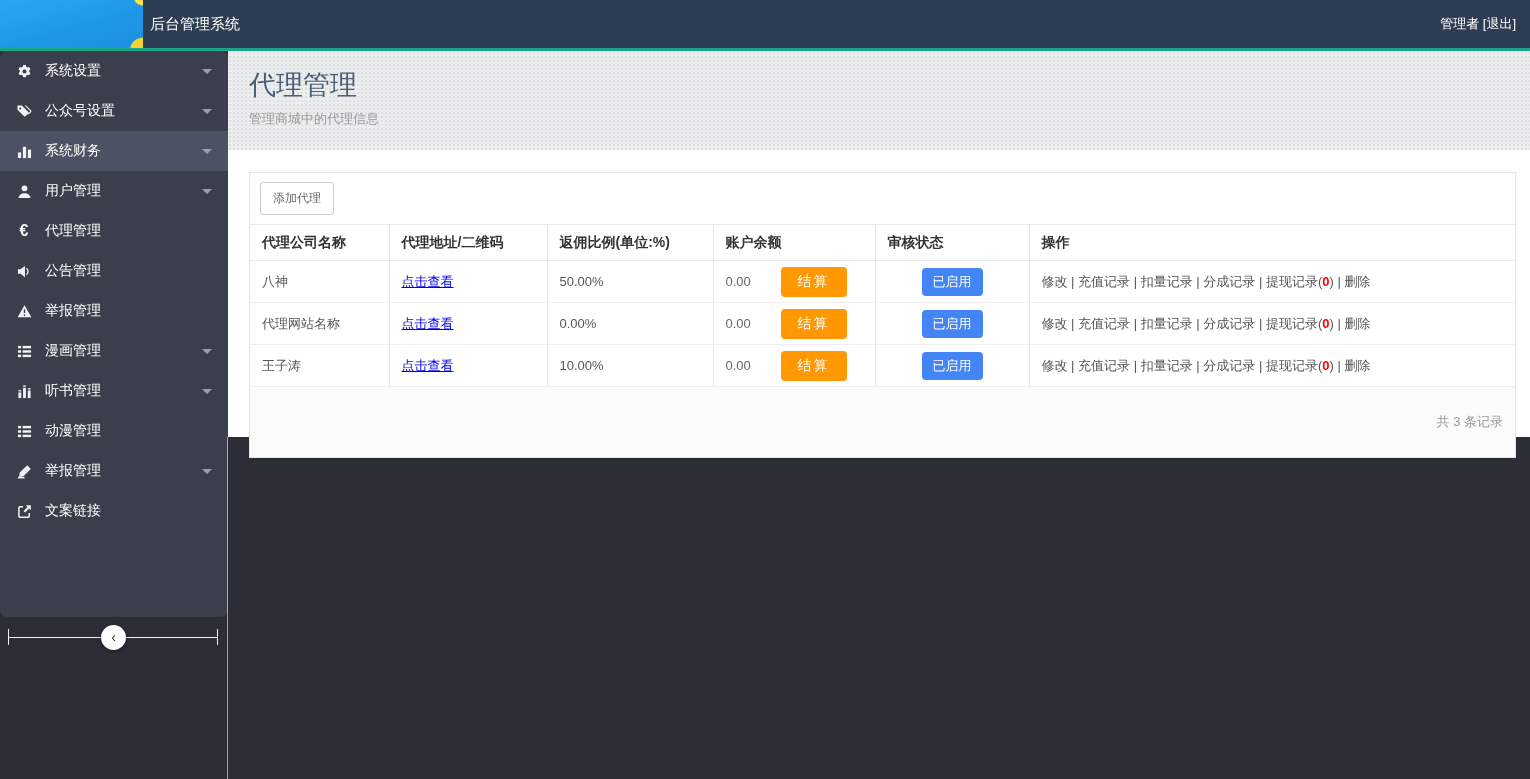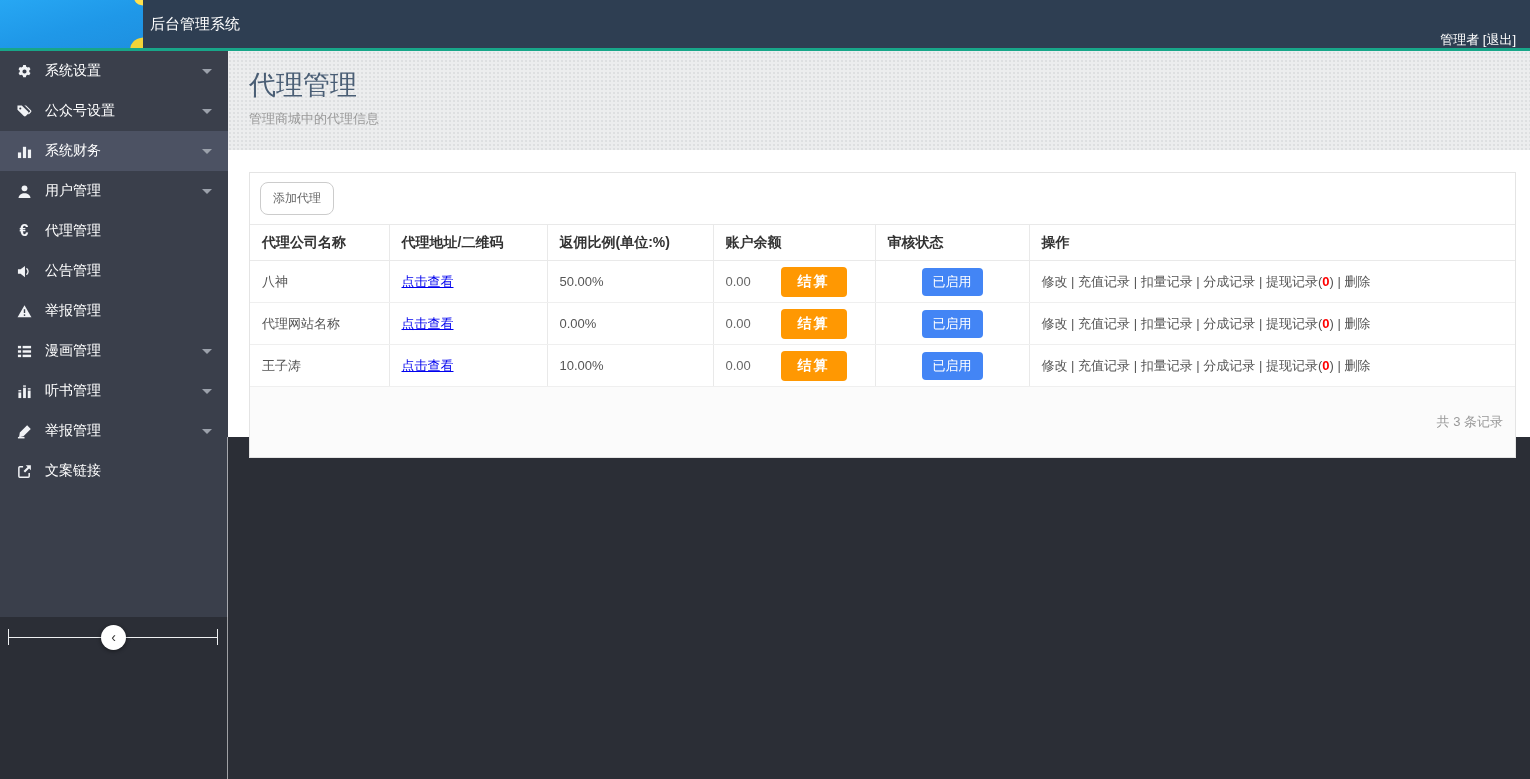--- a/index.html
+++ b/index.html
@@ -15,7 +15,7 @@
   .logo .blob1{position:absolute;right:-3px;top:-4px;width:12px;height:9px;background:#ffe14d;border-radius:0 0 0 70%;transform:rotate(8deg);}
   .logo .blob2{position:absolute;right:-5px;bottom:-5px;width:18px;height:15px;background:#f3d438;border-radius:70% 0 0 0;transform:rotate(-6deg);}
   .nav-title{position:absolute;left:150px;top:0;line-height:48px;color:#fff;font-size:15px;}
-  .nav-user{position:absolute;right:14px;top:16px;line-height:48px;color:#fff;font-size:13px;cursor:pointer;}
+  .nav-user{position:absolute;right:14px;top:0;line-height:48px;color:#fff;font-size:13px;cursor:pointer;}
   .teal-line{position:absolute;top:48px;left:0;width:100%;height:3px;background:var(--accent-teal,#18A689);z-index:6;}
 
   

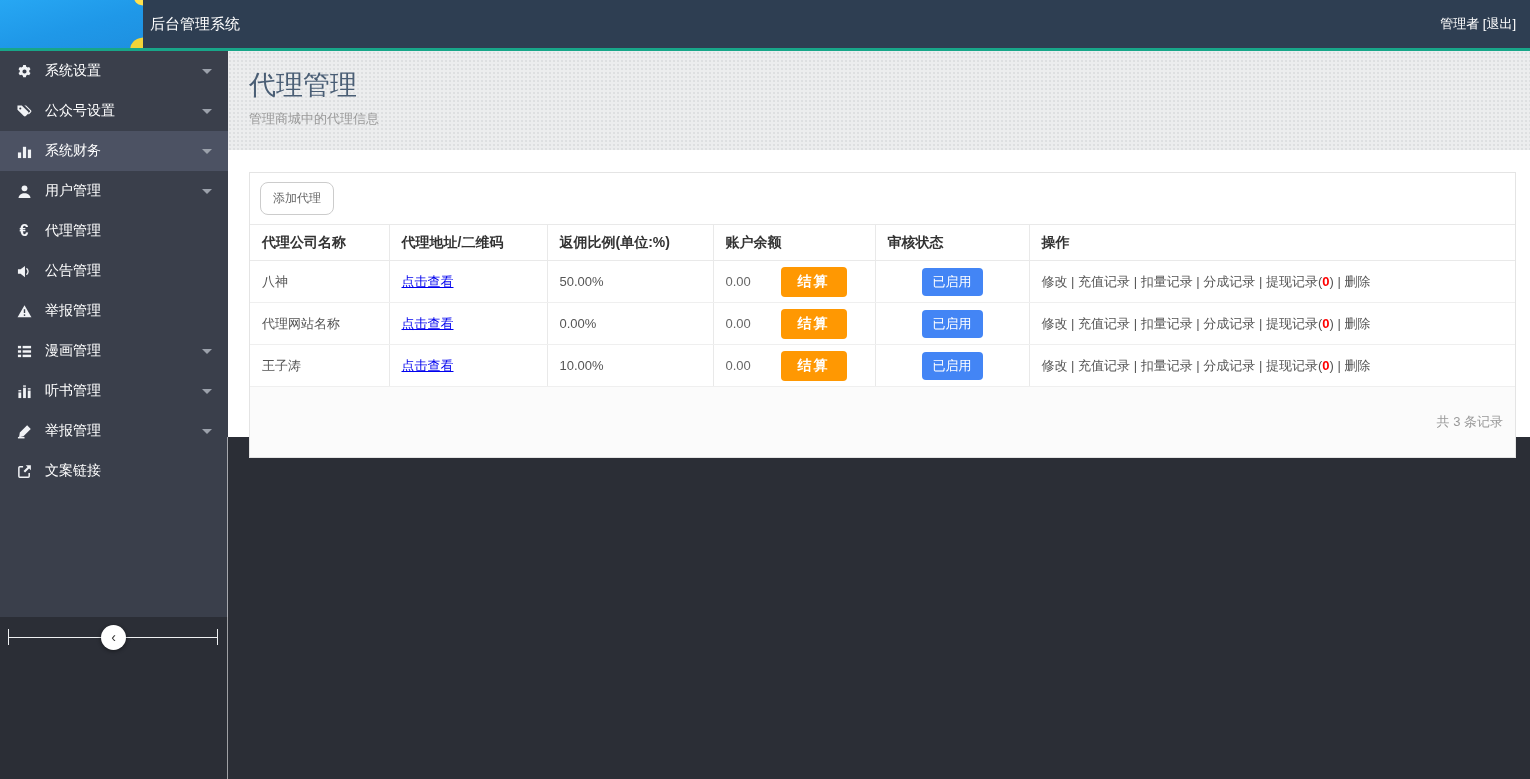--- a/index.html
+++ b/index.html
@@ -19,7 +19,7 @@
   .teal-line{position:absolute;top:48px;left:0;width:100%;height:3px;background:var(--accent-teal,#18A689);z-index:6;}
 
   
-  .sidebar{position:absolute;left:0;top:51px;width:228px;height:566px;background:var(--sidebar-bg,#3A3F4B);}
+  .sidebar{position:absolute;left:0;top:51px;width:228px;height:566px;background:var(--sidebar-bg,#3A3F4B);border-radius:7px;}
   .side-item{height:40px;display:flex;align-items:center;padding:0 14px;color:#fff;font-size:14px;cursor:pointer;}
   .side-item.active{background:var(--sidebar-active-bg,#4C5263);}
   .side-icon{width:20px;display:inline-flex;justify-content:center;align-items:center;margin-right:11px;color:#f1f3f6;}

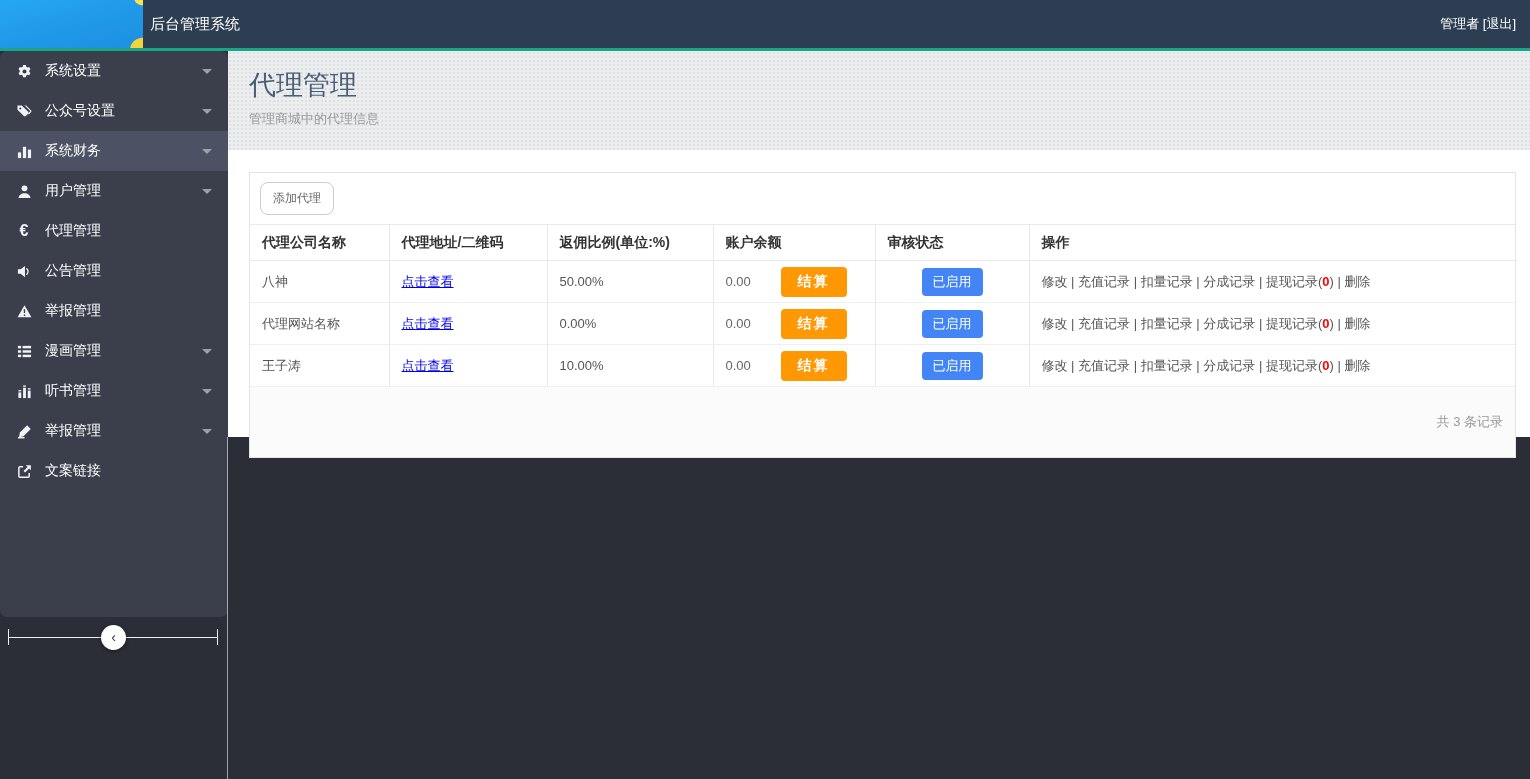--- a/index.html
+++ b/index.html
@@ -47,7 +47,7 @@
 
   .panel{margin:22px 14px 0 21px;border:1px solid #e4e4e4;background:#fff;}
   .panel-toolbar{padding:9px 10px;}
-  .btn-add{background:#fff;border:1px solid #ccc;border-radius:8px;color:#666;font-size:12px;
+  .btn-add{background:#fff;border:1px solid #ccc;border-radius:3px;color:#666;font-size:12px;
            padding:7px 12px;cursor:pointer;font-family:inherit;}
 
   table{width:100%;border-collapse:collapse;font-size:13px;table-layout:fixed;}

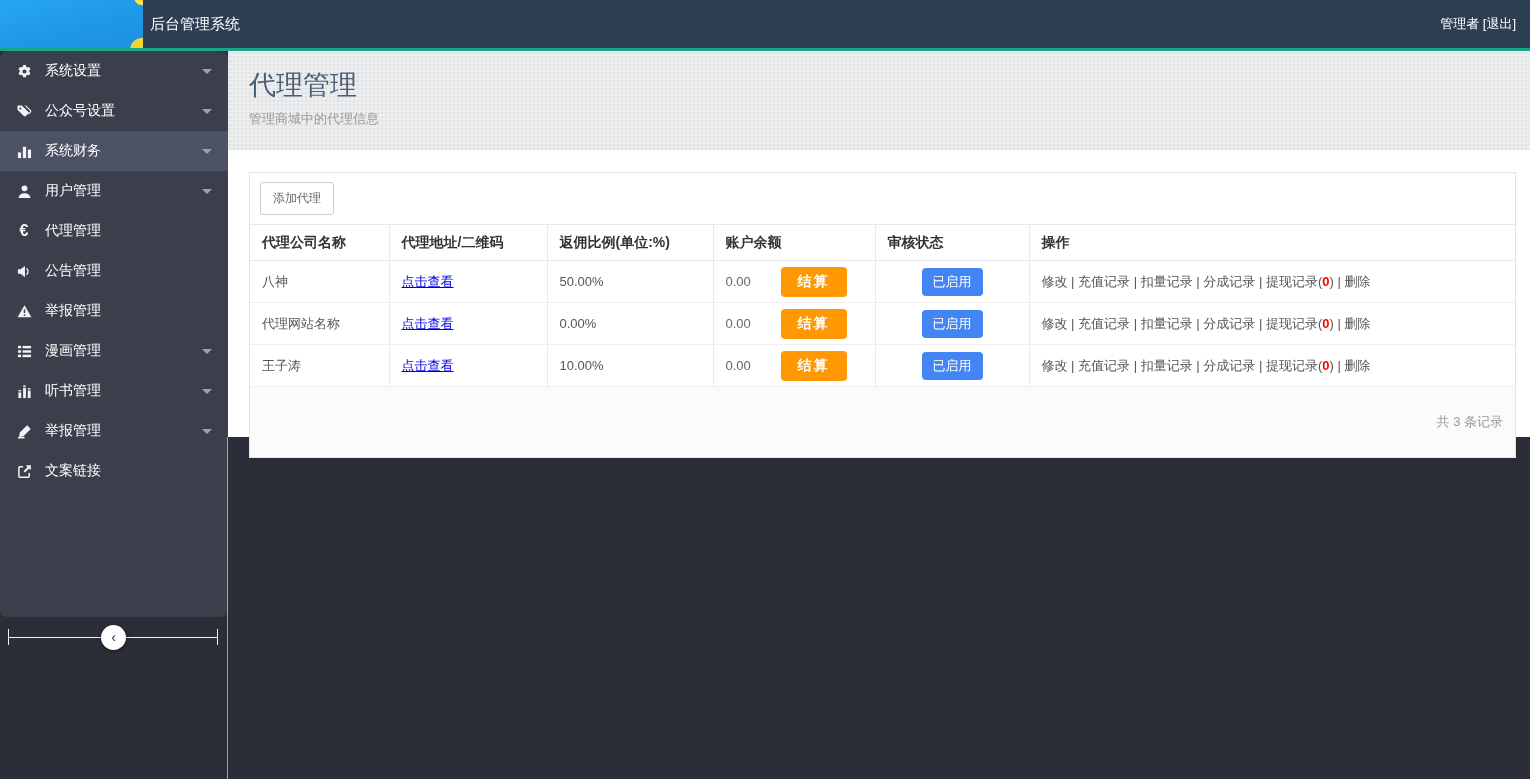--- a/index.html
+++ b/index.html
@@ -59,7 +59,7 @@
   .balance-wrap{display:flex;align-items:center;height:41px;}
   .balance-val{color:#666;}
   .btn-settle{margin-left:auto;margin-right:16px;background:var(--orange-button,#FF9802);color:#fff;border:none;
-              border-radius:4px;font-size:14px;font-weight:bold;letter-spacing:2px;padding:6px 17px;cursor:pointer;font-family:inherit;}
+              border-radius:4px;font-size:14px;font-weight:normal;letter-spacing:2px;padding:6px 17px;cursor:pointer;font-family:inherit;}
   .status-cell{text-align:center;}
   .btn-status{background:var(--blue-button,#4385F5);color:#fff;border:none;border-radius:4px;
               font-size:13px;padding:5px 11px;cursor:pointer;font-family:inherit;}

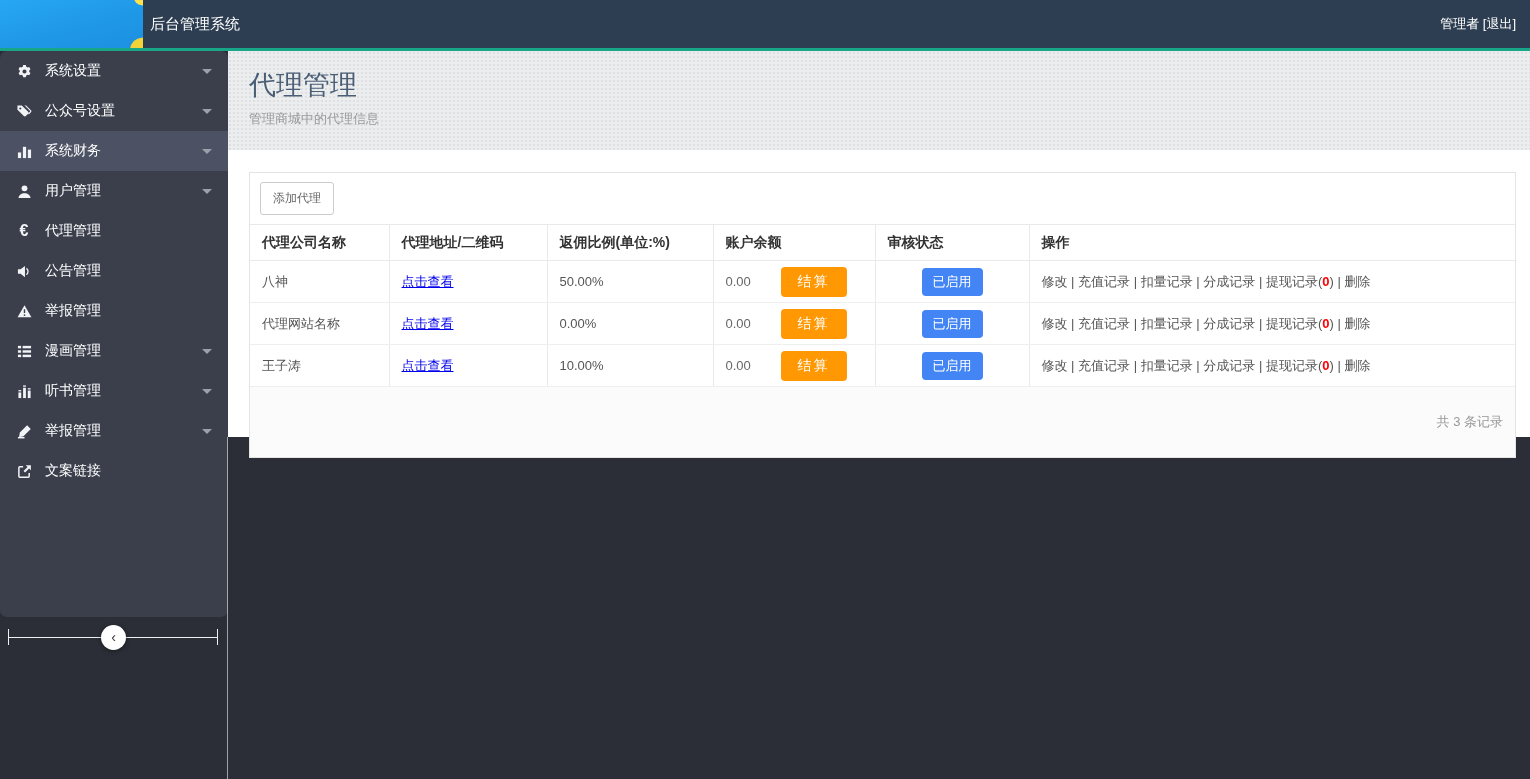--- a/index.html
+++ b/index.html
@@ -180,6 +180,20 @@
         </span>
     <span class="side-label">听书管理</span>
     <span class="side-caret"></span>
+  </div>
+      <div class="side-item">
+    <span class="side-icon">
+          <svg viewBox="0 0 16 16">
+            <rect x="1" y="2" width="3.4" height="2.6"></rect>
+            <rect x="6" y="2" width="9" height="2.6"></rect>
+            <rect x="1" y="6.7" width="3.4" height="2.6"></rect>
+            <rect x="6" y="6.7" width="9" height="2.6"></rect>
+            <rect x="1" y="11.4" width="3.4" height="2.6"></rect>
+            <rect x="6" y="11.4" width="9" height="2.6"></rect>
+          </svg>
+        </span>
+    <span class="side-label">动漫管理</span>
+
   </div>
       <div class="side-item">
     <span class="side-icon">

